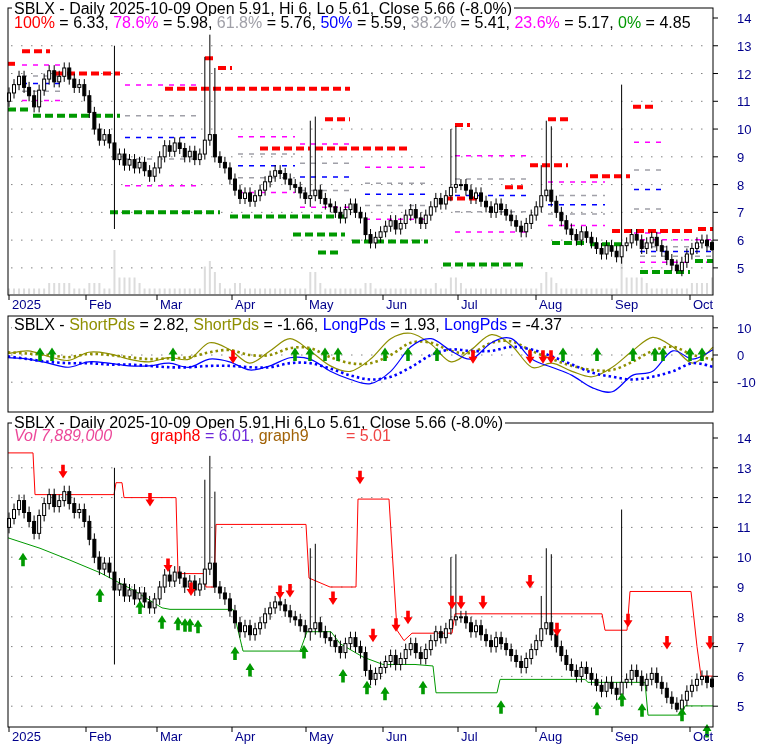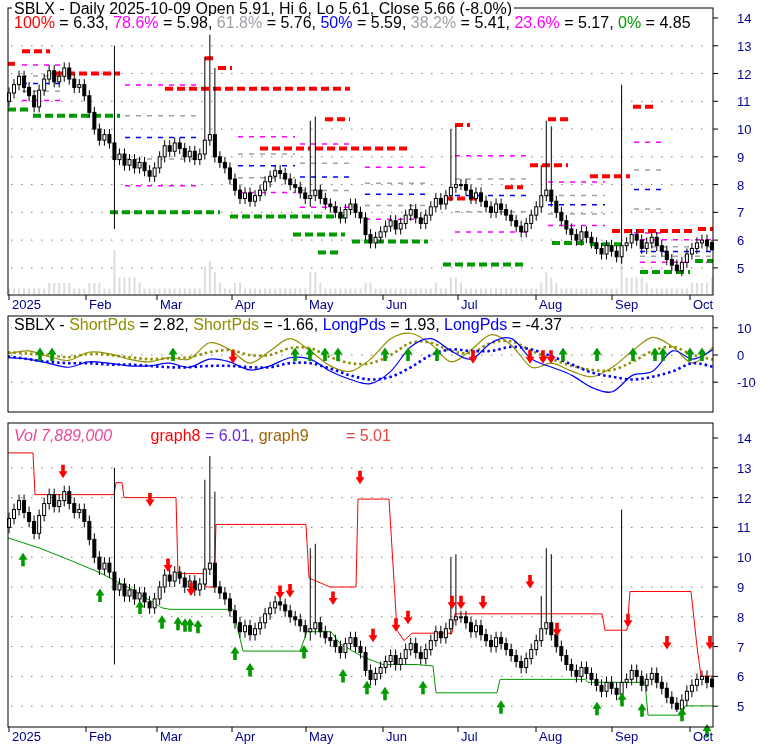--- a/index.html
+++ b/index.html
@@ -989,6 +989,9 @@
     <span style="color: rgb(0, 0, 0);">SBLX - </span><span style="color: rgb(143, 143, 0);">ShortPds</span><span style="color: rgb(0, 0, 0);"> = 2.82, </span><span style="color: rgb(143, 143, 0);">ShortPds</span><span style="color: rgb(0, 0, 0);"> = -1.66, </span><span style="color: rgb(0, 0, 255);">LongPds</span><span style="color: rgb(0, 0, 0);"> = 1.93, </span><span style="color: rgb(0, 0, 255);">LongPds</span><span style="color: rgb(0, 0, 0);"> = -4.37</span>
   </div>
 
+  <div class="ptitle" style="top:416px">
+    <span>SBLX - Daily 2025-10-09 Open 5.91,Hi 6,Lo 5.61, Close 5.66 (-8.0%)</span>
+  </div>
   <div class="ptitle" style="top:429px">
     <span style="color: #ec4899; font-style: italic;">Vol 7,889,000 </span><span style="color: rgb(255, 0, 0); margin-left: 34px;">graph8</span><span style="color: #6d28d9;"> = 6.01, </span><span style="color: #a16207;">graph9</span><span style="color: #ef4444; padding-left: 33px;"> = 5.01</span>
   </div>

